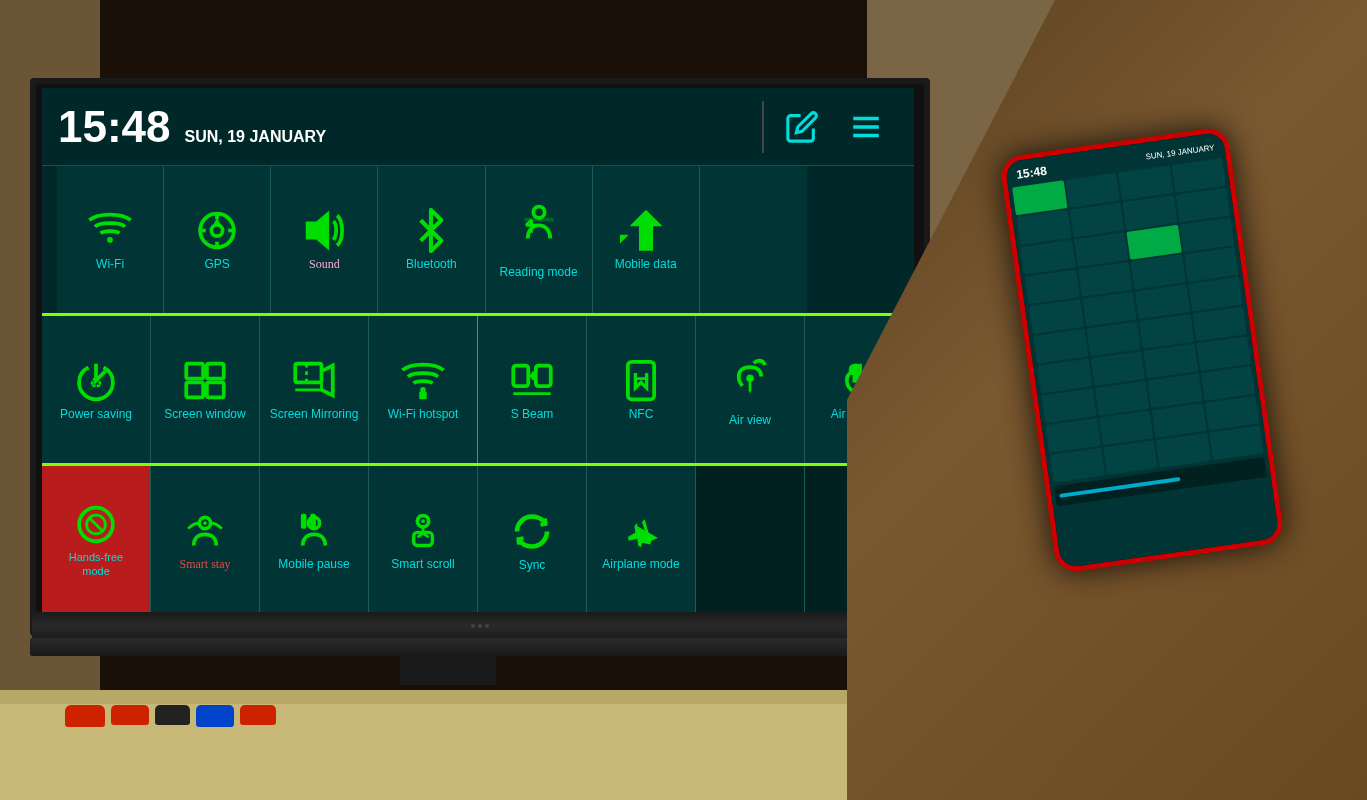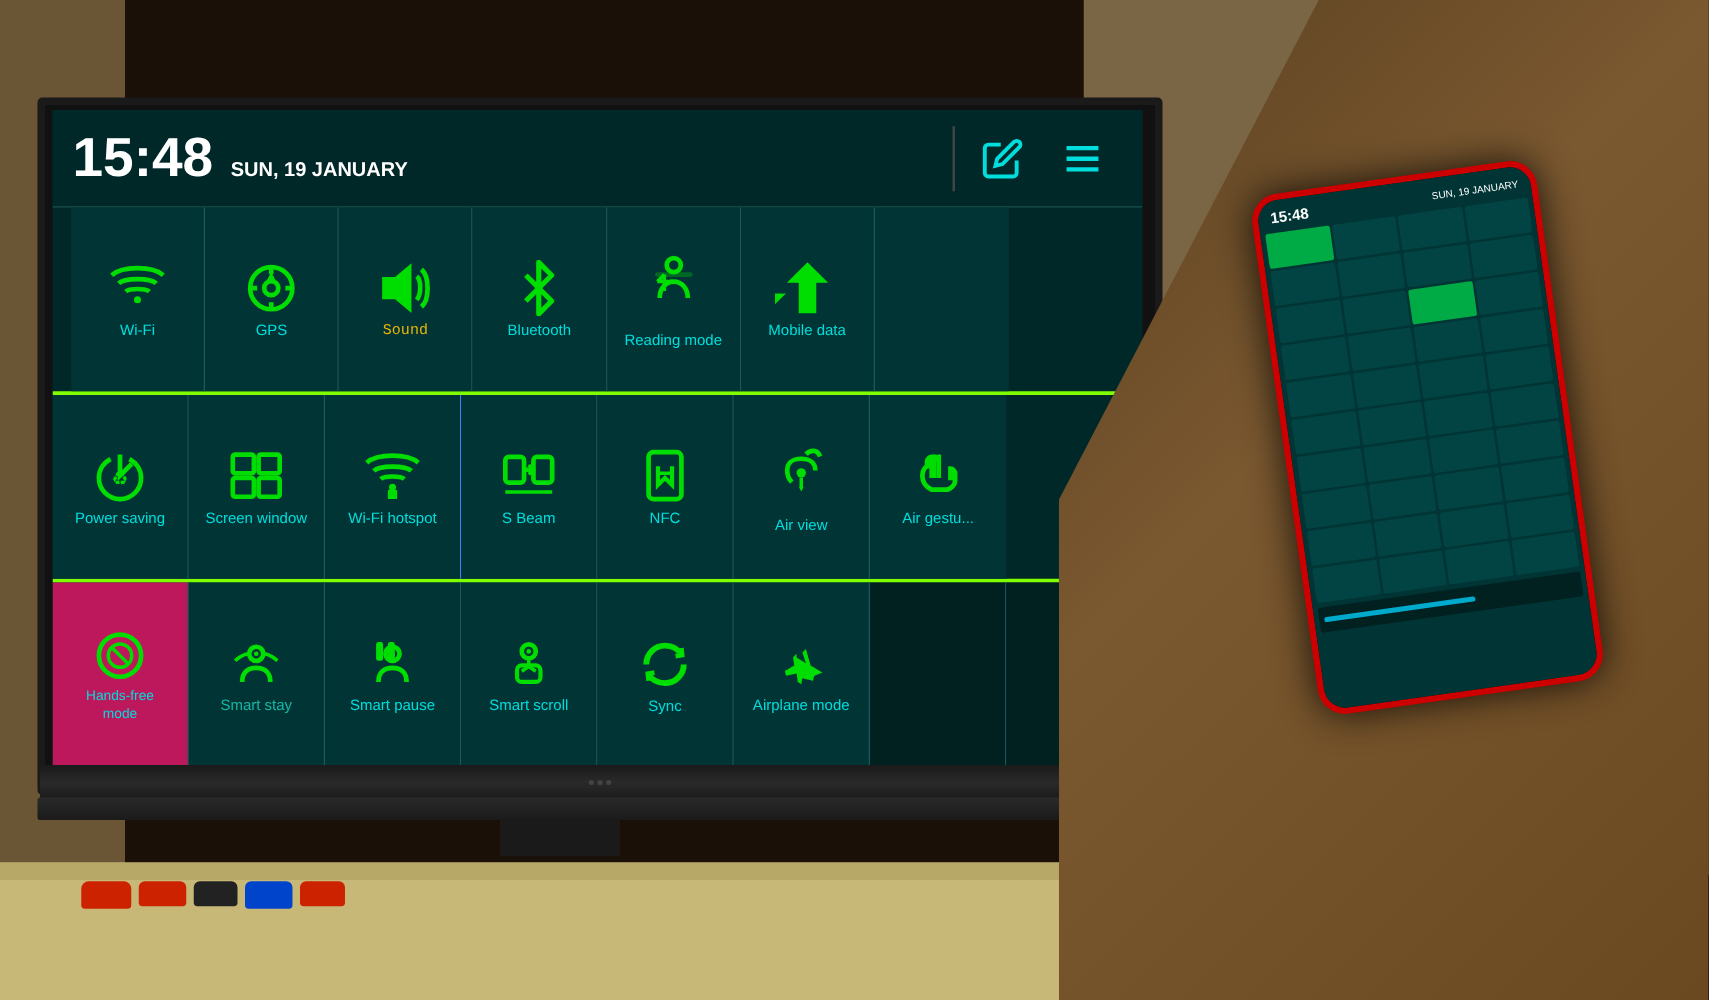--- a/index.html
+++ b/index.html
@@ -87,7 +87,7 @@
         <path d="M17 7c2 1.5 2 7.5 0 10" stroke="#00dd00" stroke-width="2" fill="none"></path>
         <path d="M19 4c3.5 3 3.5 13 0 16" stroke="#00dd00" stroke-width="2" fill="none"></path>
       </svg>
-      <span style="font-size:12px;color:#eab308;text-align:center;font-family:Liberation Mono, monospace;font-weight:500;margin-top:4px;">Sound</span>
+      <span style="font-size:12px;color:#f9a8d4;text-align:center;font-family:Liberation Serif, serif;font-weight:500;margin-top:4px;">Sound</span>
     </div>
 
 

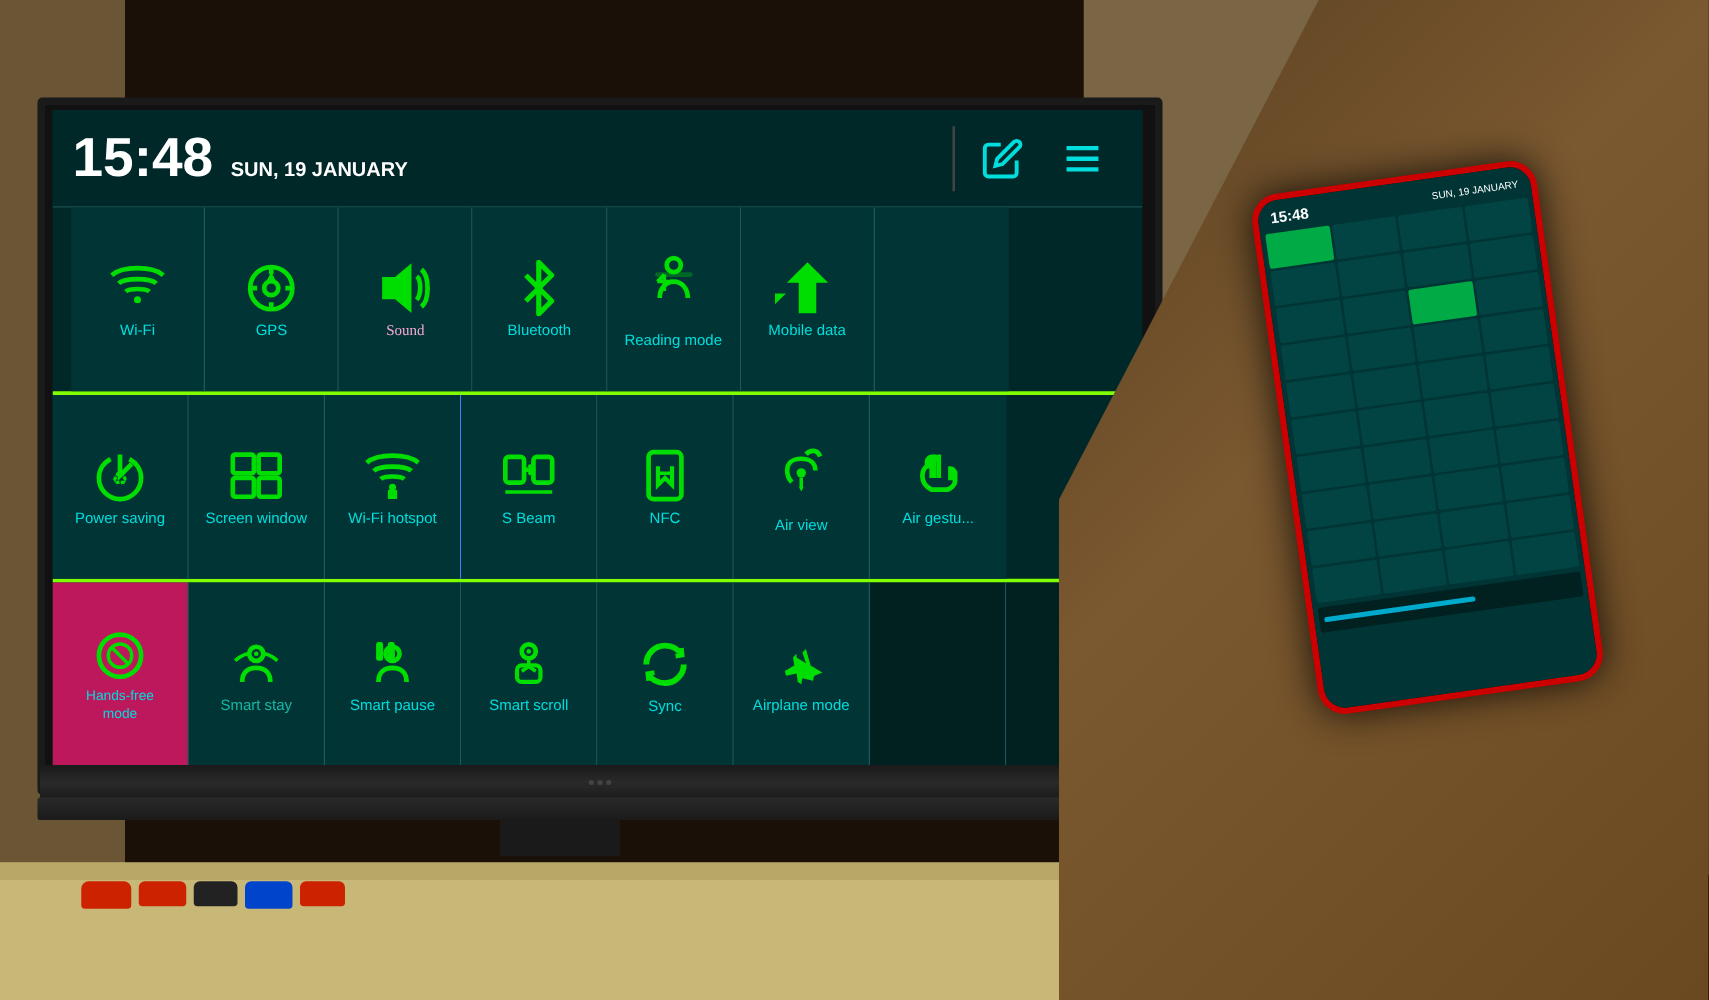--- a/index.html
+++ b/index.html
@@ -143,6 +143,15 @@
       <span style="font-size:12px;color:#00dddd;text-align:center;font-family:Arial;font-weight:500;margin-top:4px;line-height:1.2;">Screen window</span>
     </div>
 
+    <div style="display:flex;flex-direction:column;align-items:center;justify-content:center;border-right:1px solid #1a5a5a;background:#013535;cursor:pointer;padding:8px 4px;">
+      <svg width="52" height="45" viewBox="0 0 24 24">
+        <rect x="2" y="3" width="14" height="10" rx="1" stroke="#00dd00" stroke-width="2" fill="none"></rect>
+        <path d="M8 3 L8 13" stroke="#00dd00" stroke-width="1.5" stroke-dasharray="2,2"></path>
+        <path d="M16 7 L22 4 L22 20 L16 17" stroke="#00dd00" stroke-width="2" fill="none"></path>
+        <path d="M2 17 L16 17 L16 13" stroke="#00dd00" stroke-width="1.5" fill="none"></path>
+      </svg>
+      <span style="font-size:12px;color:#00dddd;text-align:center;font-family:Arial;font-weight:500;margin-top:4px;line-height:1.2;">Screen Mirroring</span>
+    </div>
 
     <div style="display:flex;flex-direction:column;align-items:center;justify-content:center;border-right:1px solid #3b82f6;background:#013535;cursor:pointer;padding:8px 4px;">
       <svg width="52" height="45" viewBox="0 0 24 24">

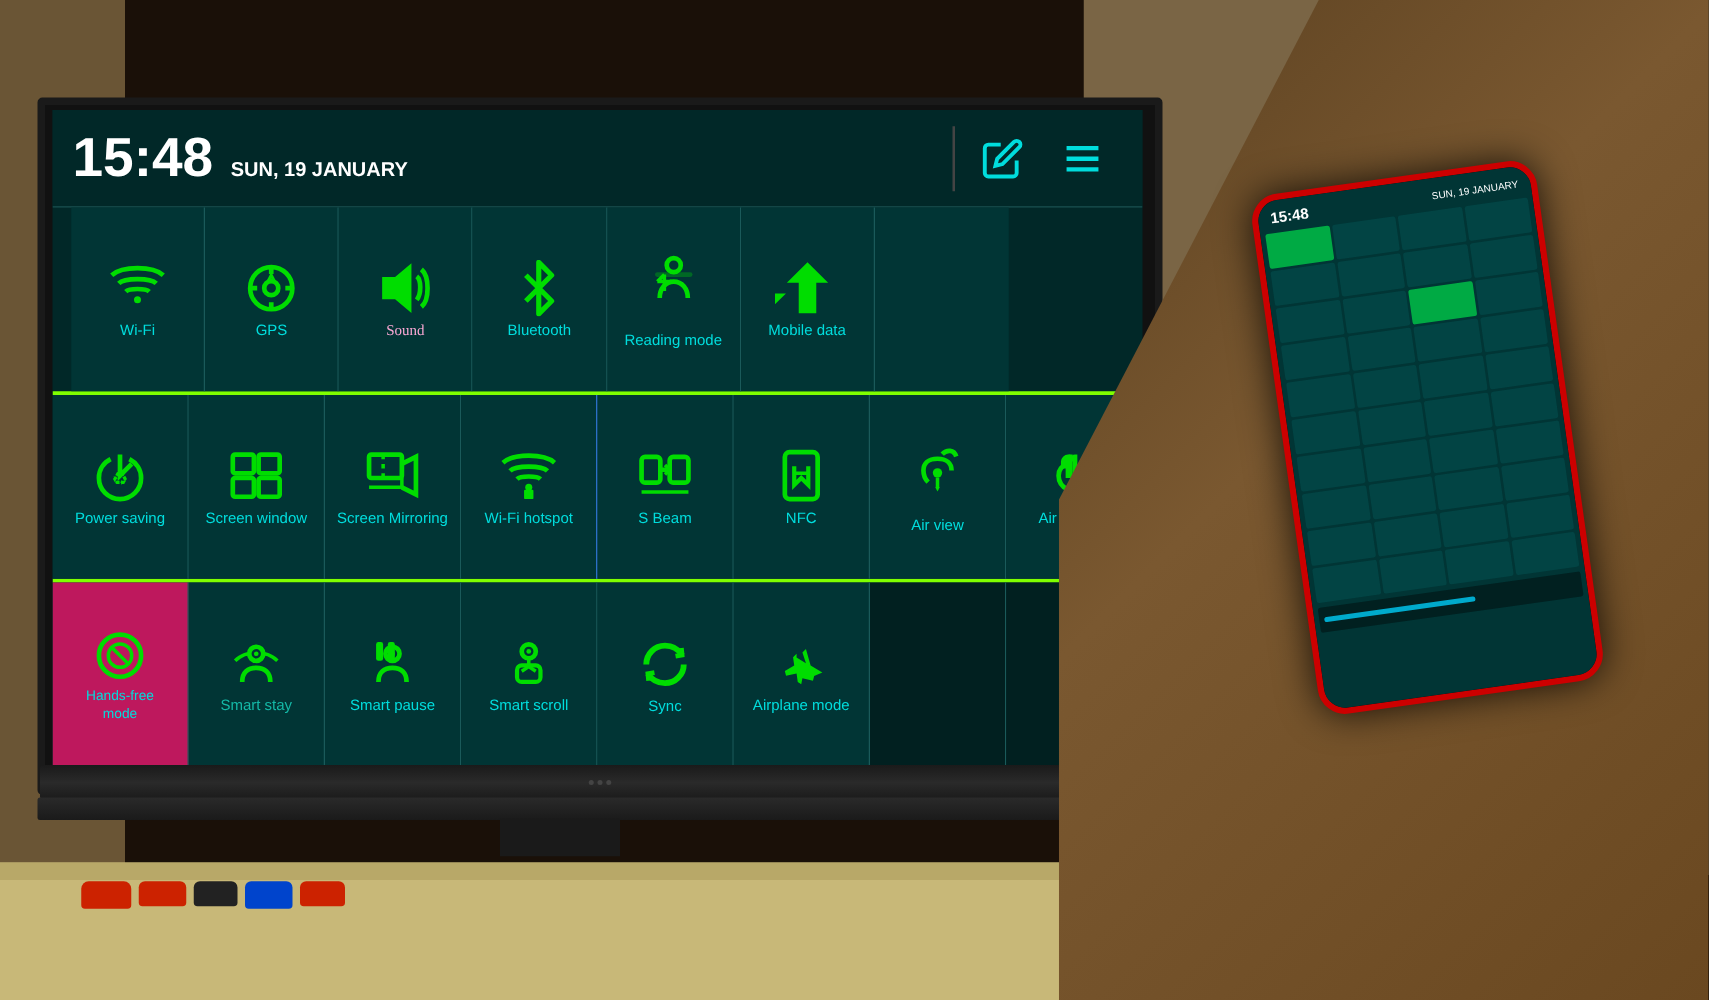--- a/index.html
+++ b/index.html
@@ -208,7 +208,7 @@
 
   <div style="display:grid;grid-template-columns:repeat(8,1fr);height:148px;">
 
-    <div style="display:flex;flex-direction:column;align-items:center;justify-content:center;border-right:1px solid #1a5a5a;background:#be185d;cursor:pointer;padding:8px 20px;">
+    <div style="display:flex;flex-direction:column;align-items:center;justify-content:center;border-right:1px solid #1a5a5a;background:#b91c1c;cursor:pointer;padding:8px 20px;">
       <svg width="52" height="45" viewBox="0 0 24 24">
         <circle cx="12" cy="12" r="9" stroke="#00dd00" stroke-width="2" fill="none"></circle>
         <circle cx="12" cy="12" r="5" stroke="#00dd00" stroke-width="1.5" fill="none"></circle>

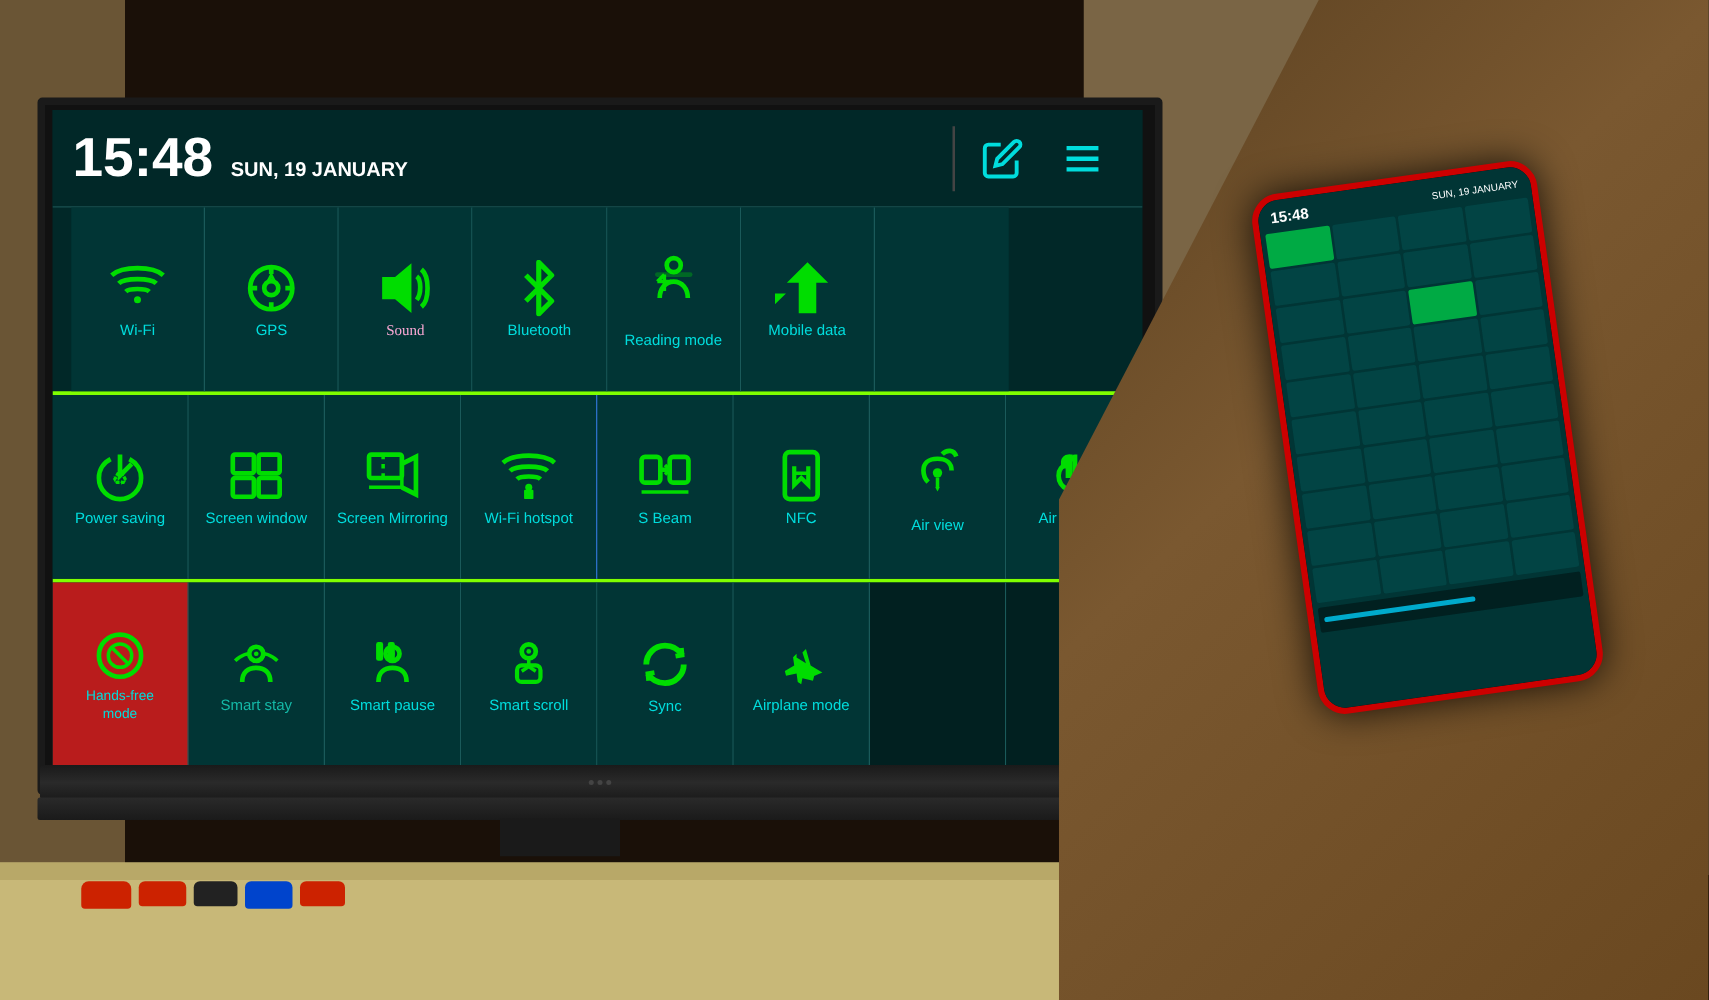--- a/index.html
+++ b/index.html
@@ -225,7 +225,7 @@
         <path d="M21 11 C21 11 18 8 15 8" stroke="#00dd00" stroke-width="1.5" fill="none"></path>
         <circle cx="12" cy="8" r="1" fill="#00dd00"></circle>
       </svg>
-      <span style="font-size:12px;color:#14b8a6;text-align:center;font-family:Liberation Sans, sans-serif;font-weight:500;margin-top:4px;line-height:1.2;">Smart stay</span>
+      <span style="font-size:12px;color:#ef4444;text-align:center;font-family:Liberation Serif, serif;font-weight:500;margin-top:4px;line-height:1.2;">Smart stay</span>
     </div>
 
     <div style="display:flex;flex-direction:column;align-items:center;justify-content:center;border-right:1px solid #1a5a5a;background:#013535;cursor:pointer;padding:8px 4px;">

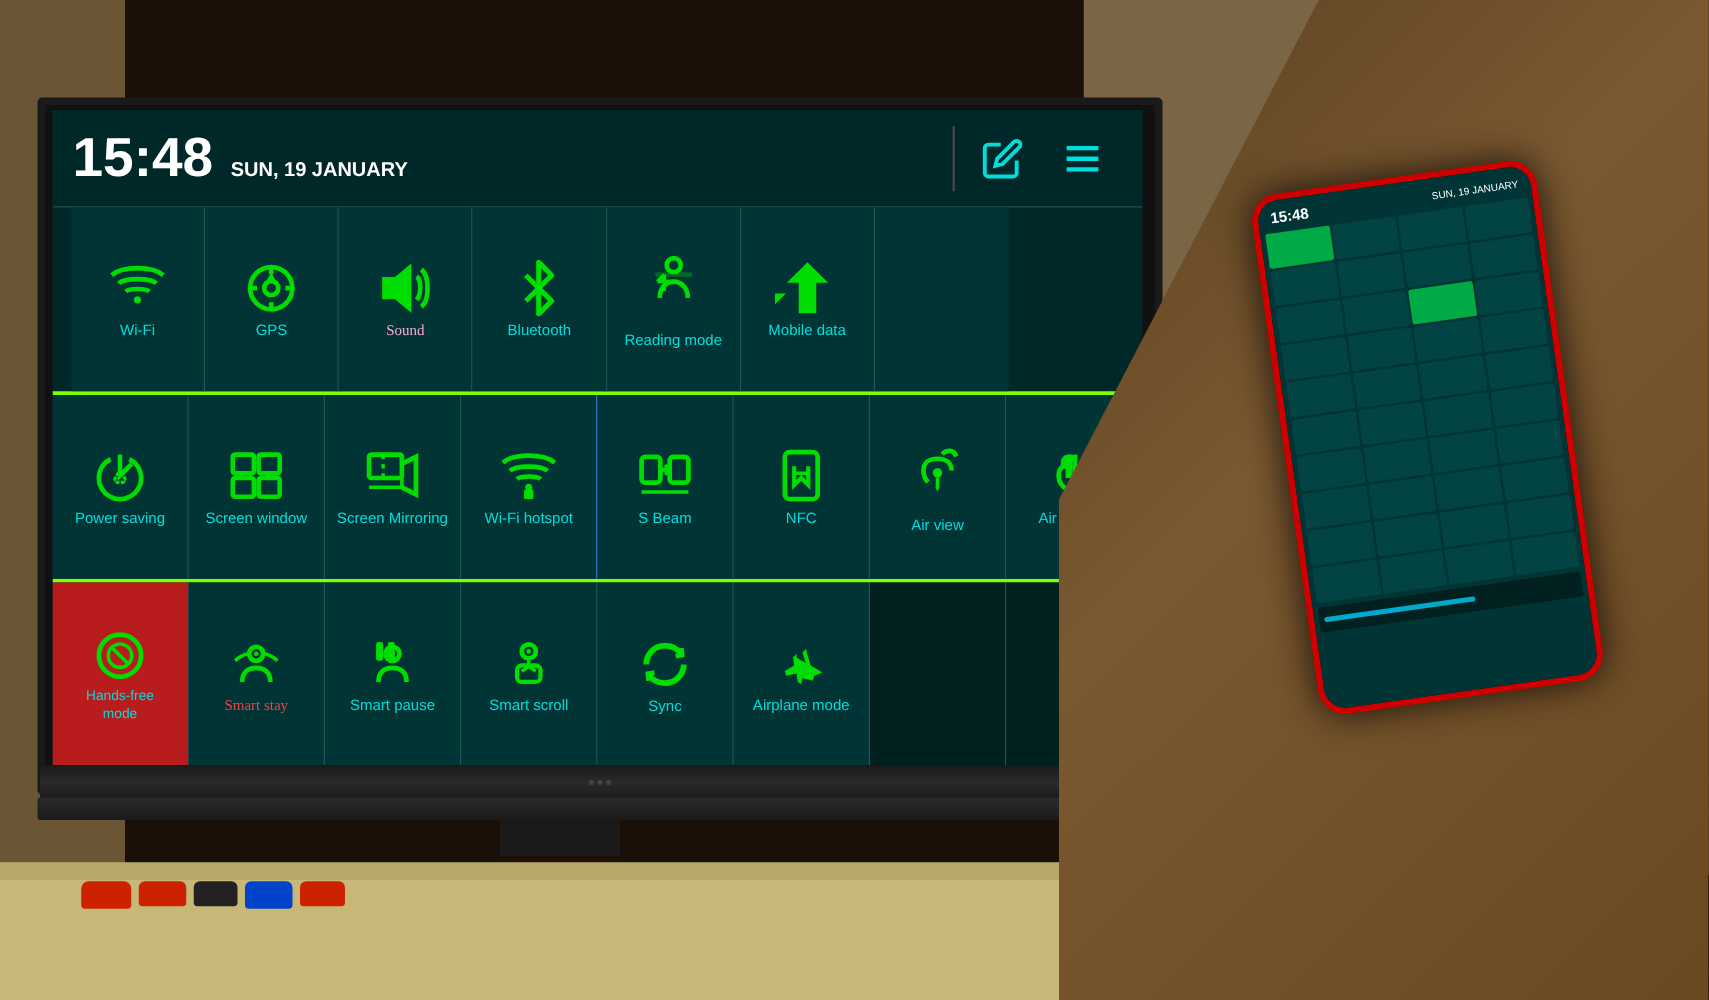--- a/index.html
+++ b/index.html
@@ -236,7 +236,7 @@
         <rect x="5" y="3" width="3" height="8" rx="1" fill="#00dd00"></rect>
         <rect x="10" y="3" width="3" height="8" rx="1" fill="#00dd00"></rect>
       </svg>
-      <span style="font-size:12px;color:#00dddd;text-align:center;font-family:Arial;font-weight:500;margin-top:4px;line-height:1.2;">Smart pause</span>
+      <span style="font-size:12px;color:#00dddd;text-align:center;font-family:Arial;font-weight:500;margin-top:4px;line-height:1.2;">Mobile pause</span>
     </div>
 
     <div style="display:flex;flex-direction:column;align-items:center;justify-content:center;border-right:1px solid #1a5a5a;background:#013535;cursor:pointer;padding:8px 4px;">

